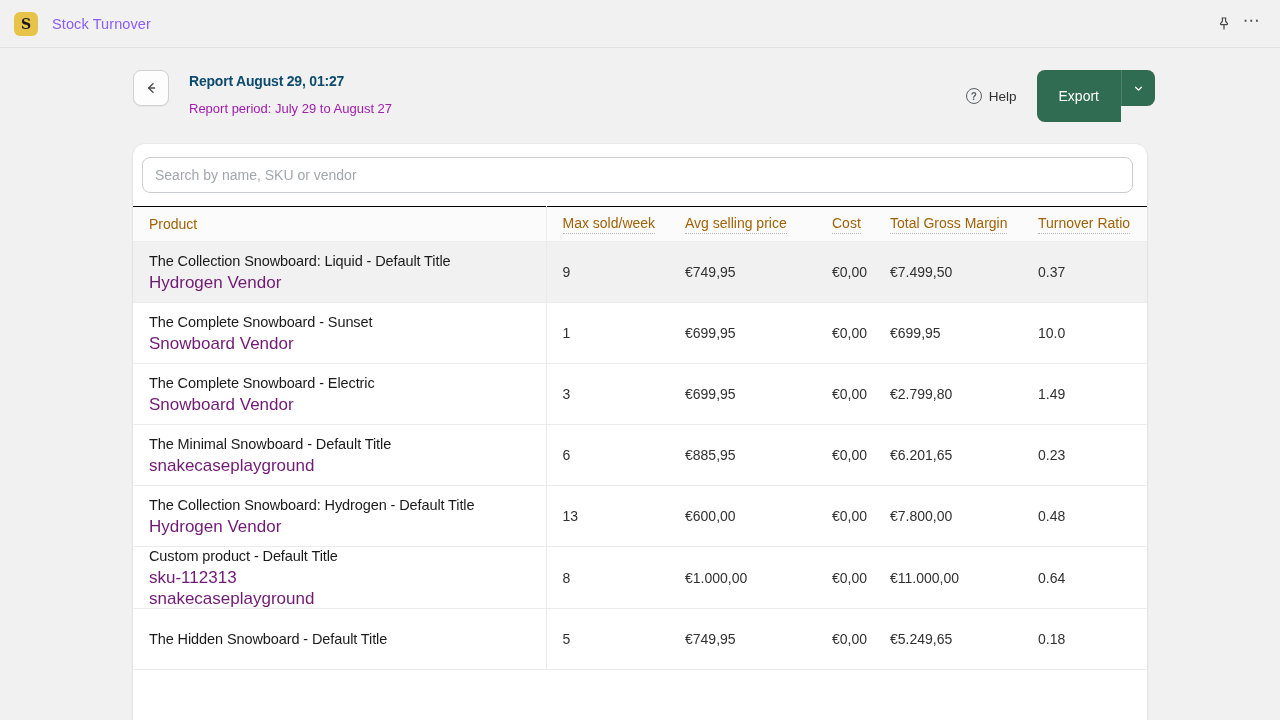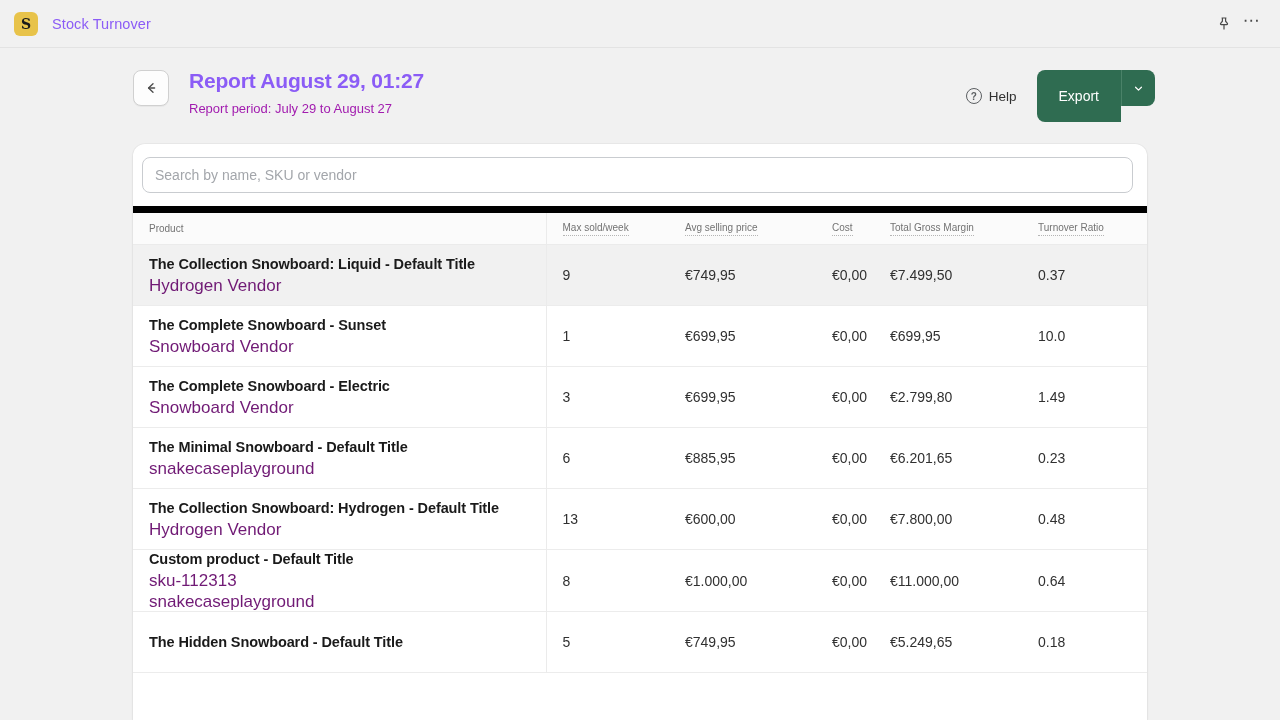--- a/index.html
+++ b/index.html
@@ -71,9 +71,9 @@
   }
   .title-block { margin-left: 20px; padding-top: 0; }
   .page-title {
-    font-size: 21px;
+    font-size: 14px;
     font-weight: bold;
-    color: #8b5cf6;
+    color: #0c4a6e;
     letter-spacing: -.2px;
     line-height: 26px;
   }

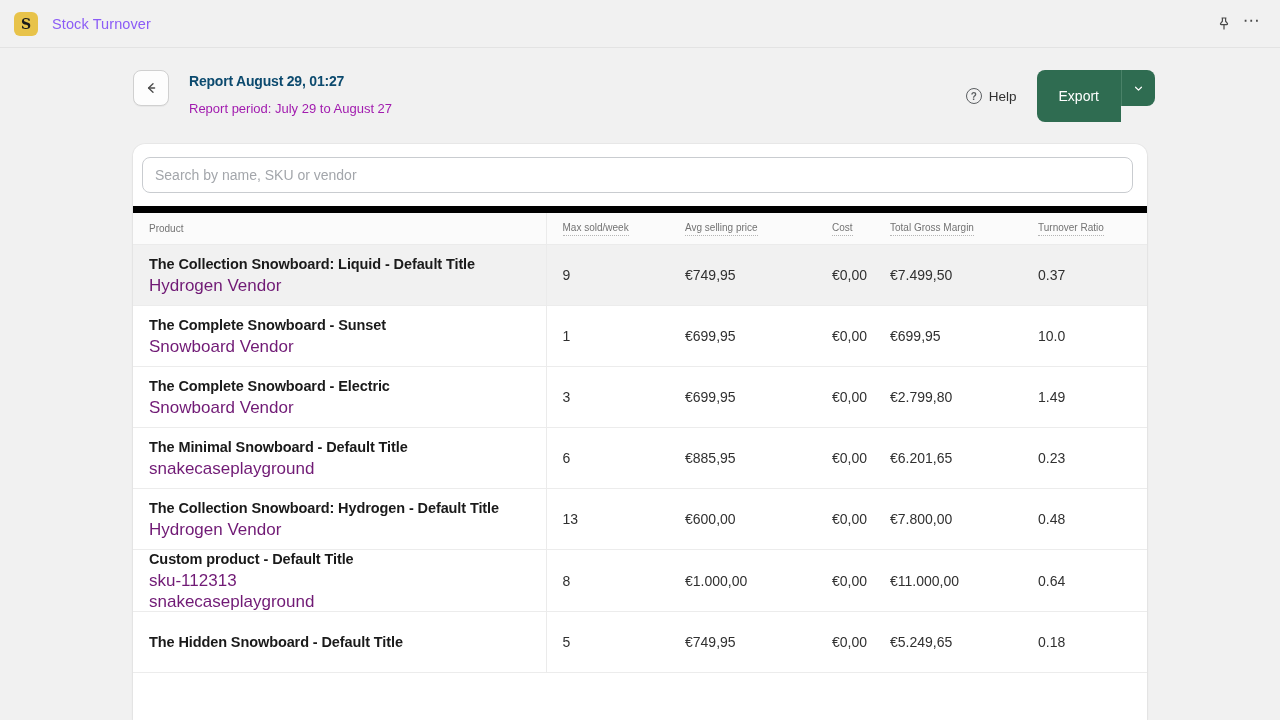--- a/index.html
+++ b/index.html
@@ -166,12 +166,12 @@
   }
   thead th {
     background: #fbfbfb;
-    border-top: 7px solid #000000;
+    border-top: 1px solid #000000;
     border-bottom: 1px solid #ebebeb;
     height: 35px;
-    font-size: 10px;
+    font-size: 14px;
     font-weight: normal;
-    color: #737373;
+    color: #a16207;
     padding: 0 0 0 16px;
   }
   thead th .dotted {

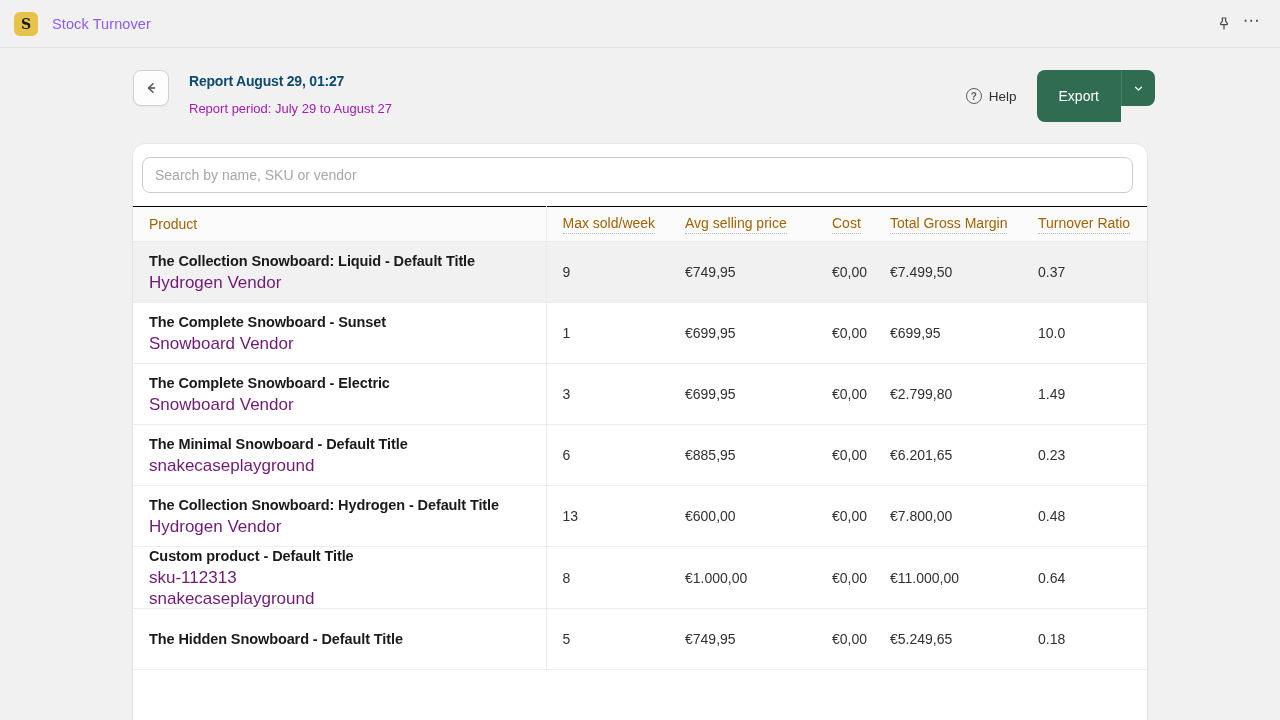--- a/index.html
+++ b/index.html
@@ -204,7 +204,7 @@
 
   .prod-title {
     font-size: 14.5px;
-    font-weight: bold;
+    font-weight: normal;
     color: #1a1a1a;
     line-height: 19px;
     letter-spacing: -.1px;

